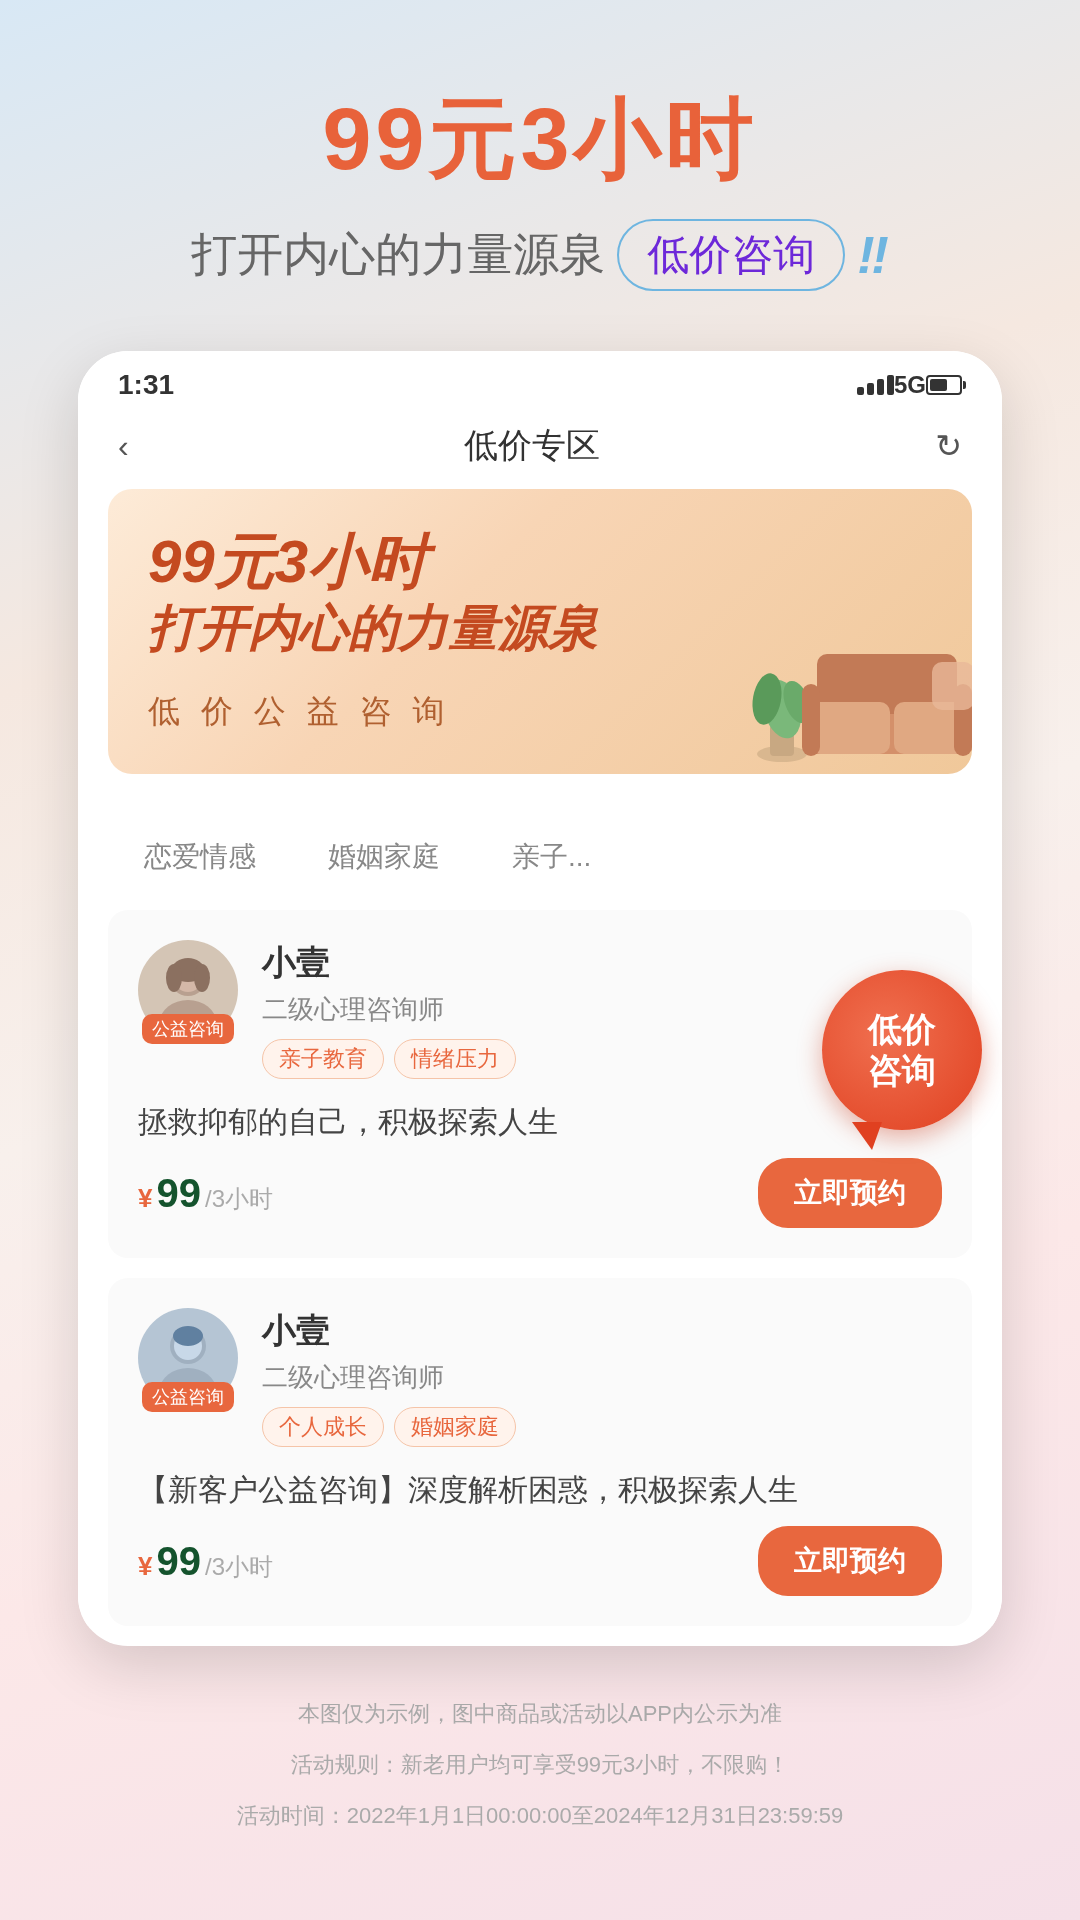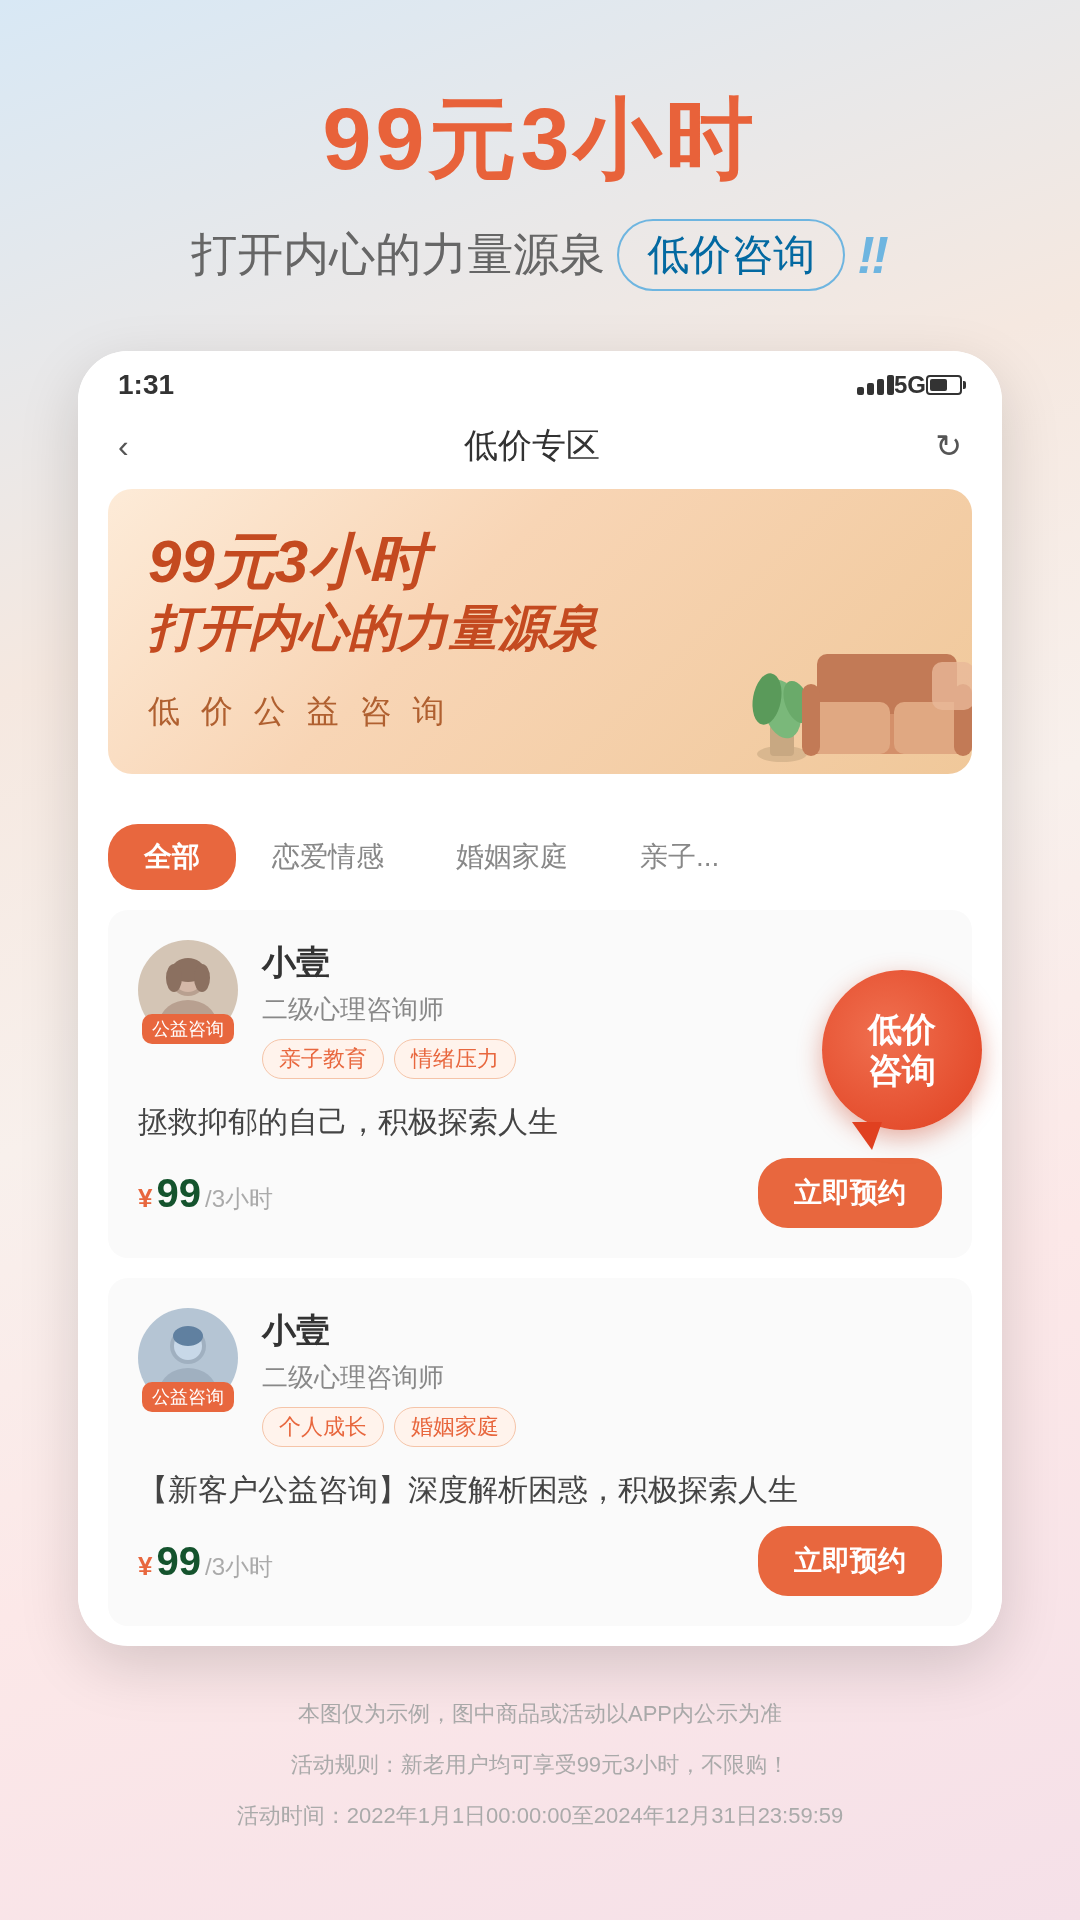--- a/index.html
+++ b/index.html
@@ -56,7 +56,7 @@
       border: 2.5px solid #6eb5e0;
       border-radius: 40px;
       padding: 6px 28px;
-      color: #0369a1;
+      color: #6d28d9;
       font-size: 42px;
       font-weight: 500;
     }

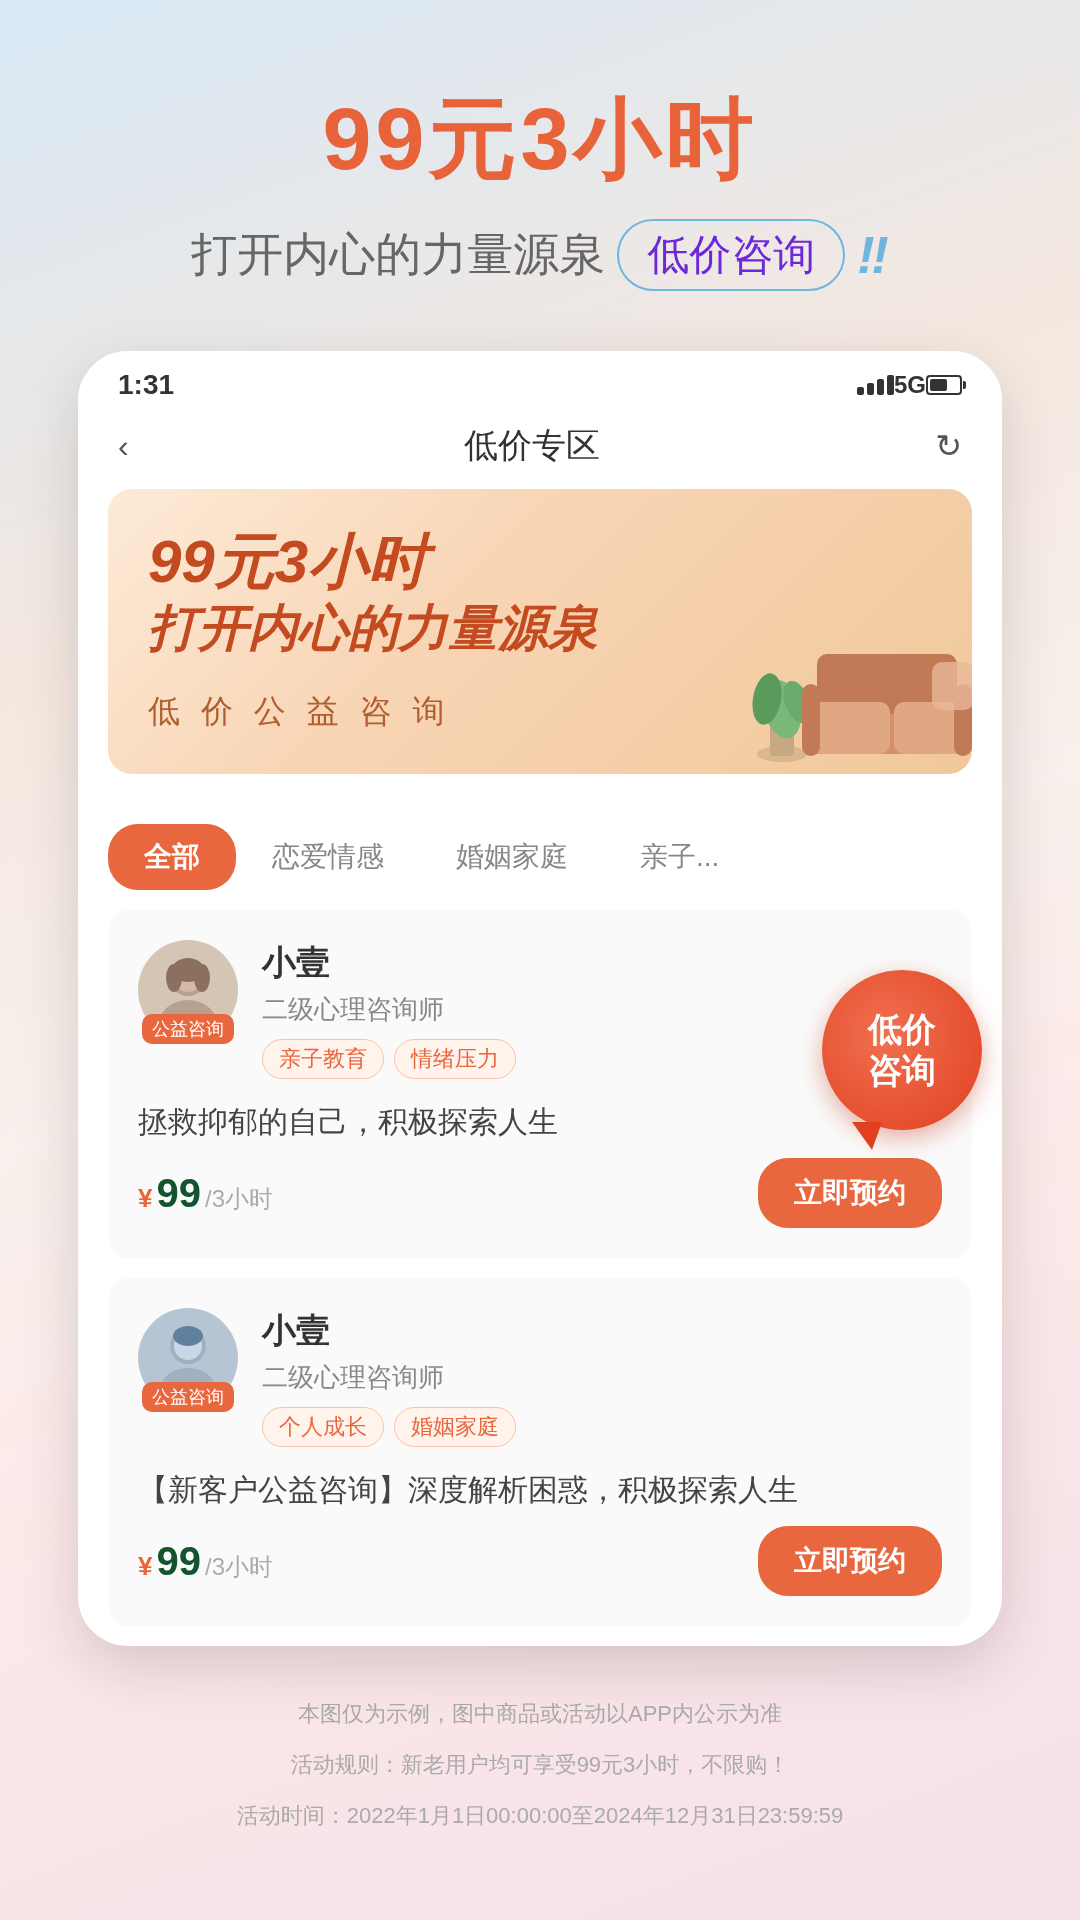--- a/index.html
+++ b/index.html
@@ -484,7 +484,6 @@
     </div>
 
     <div class="filter-tabs">
-      <div class="filter-tab active">全部</div>
       <div class="filter-tab">恋爱情感</div>
       <div class="filter-tab">婚姻家庭</div>
       <div class="filter-tab">亲子...</div>

